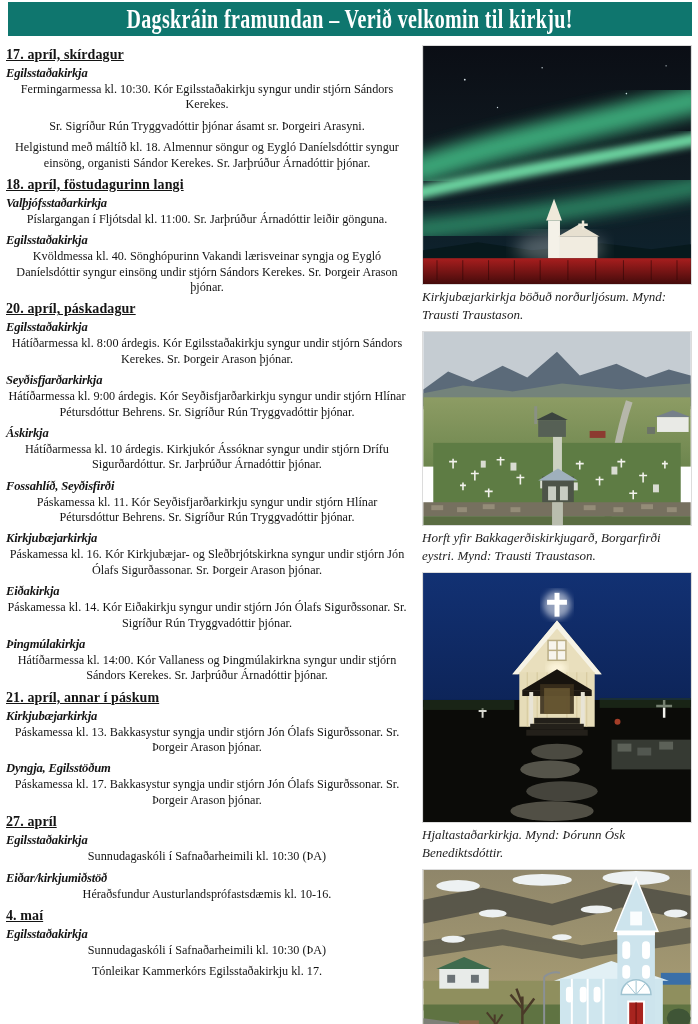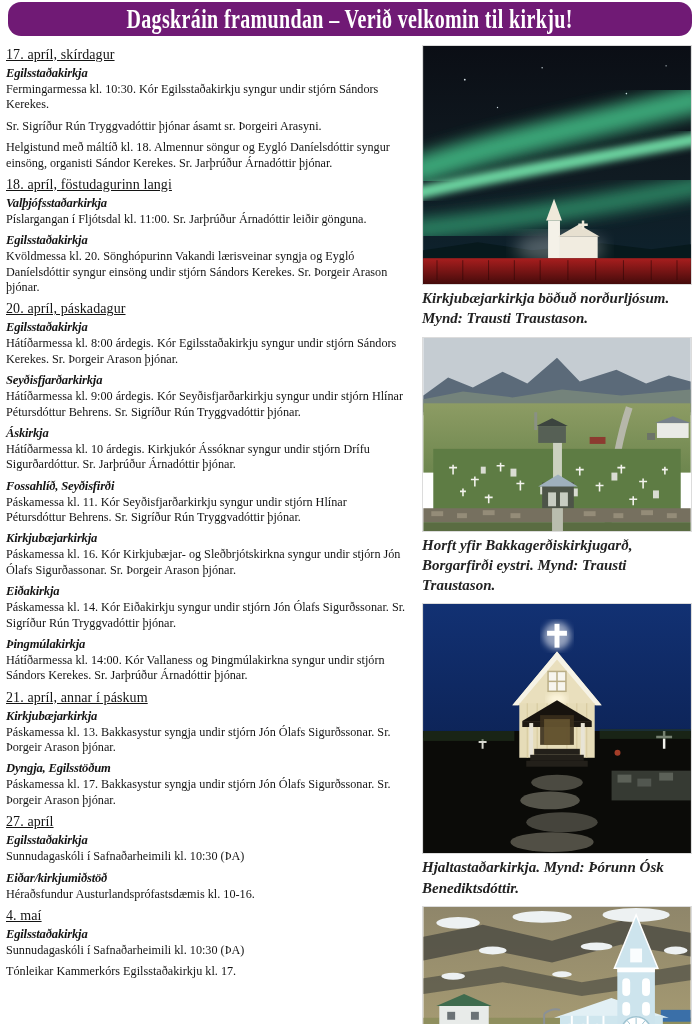--- a/index.html
+++ b/index.html
@@ -28,7 +28,7 @@
 
 <div class="page">
 
-  <header class="banner" style="background: #701a75; border-radius: 13px;">
+  <header class="banner" style="background: #0f766e;">
     <span class="banner-text">Dagskráin framundan – Verið velkomin til kirkju!</span>
   </header>
 

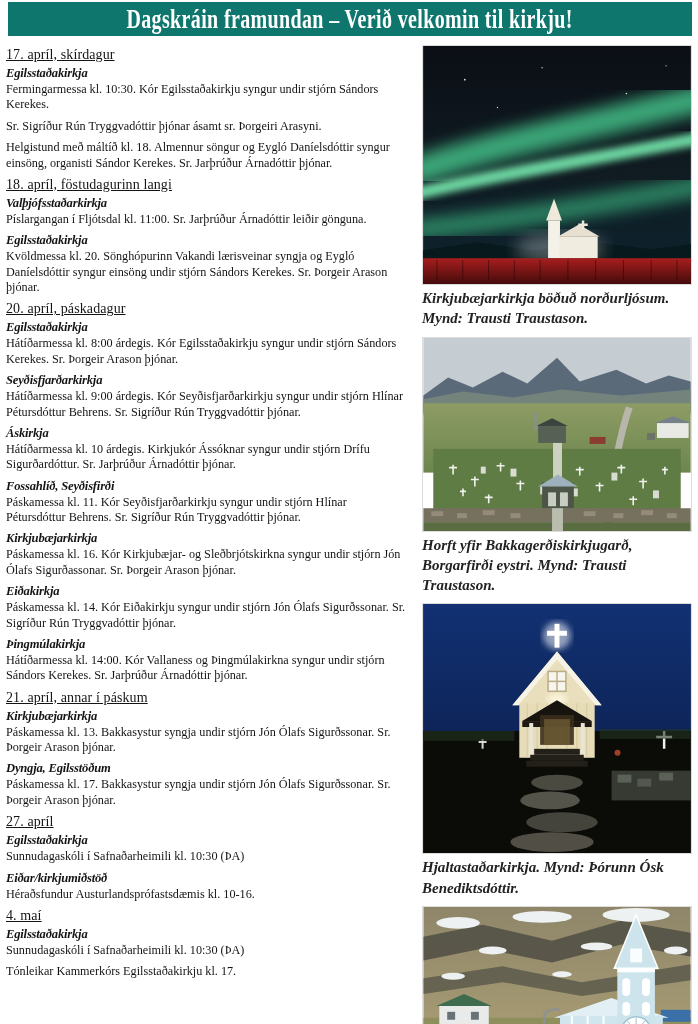--- a/index.html
+++ b/index.html
@@ -14,7 +14,7 @@
   .columns { display:flex; gap:14px; }
   .schedule { flex:0 0 402px; width:402px; }
   .photos { flex:0 0 270px; width:270px; padding-top:2px; }
-  h2.date { font-size:14px; font-weight:normal; text-decoration:underline;
+  h2.date { font-size:14px; font-weight:bold; text-decoration:underline;
             margin:4px 0 3px; letter-spacing:0.1px; }
   h3.venue { font-size:12.6px; font-weight:bold; margin:2px 0 1px; letter-spacing:-0.2px;font-style:italic; }
   p.body { font-size:12.2px; line-height:1.26; margin:0 0 6px; }

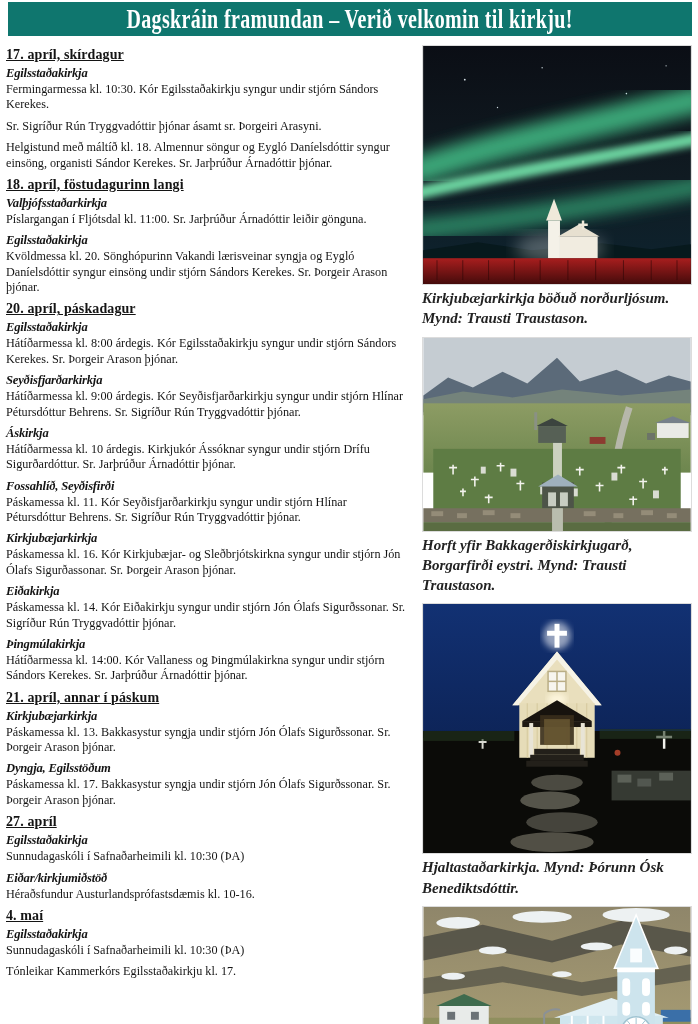--- a/index.html
+++ b/index.html
@@ -17,7 +17,7 @@
   h2.date { font-size:14px; font-weight:bold; text-decoration:underline;
             margin:4px 0 3px; letter-spacing:0.1px; }
   h3.venue { font-size:12.6px; font-weight:bold; margin:2px 0 1px; letter-spacing:-0.2px;font-style:italic; }
-  p.body { font-size:12.2px; line-height:1.26; margin:0 0 6px; }
+  p.body { font-size:12.2px; line-height:1.26; margin:0 0 6px;text-align:center; }
   figure { margin:0; }
   figure svg { display:block; border:1px solid #dcdcdc; background:#fff; }
   .caption { font-size:15px; font-style:italic; color:#222; line-height:1.35;

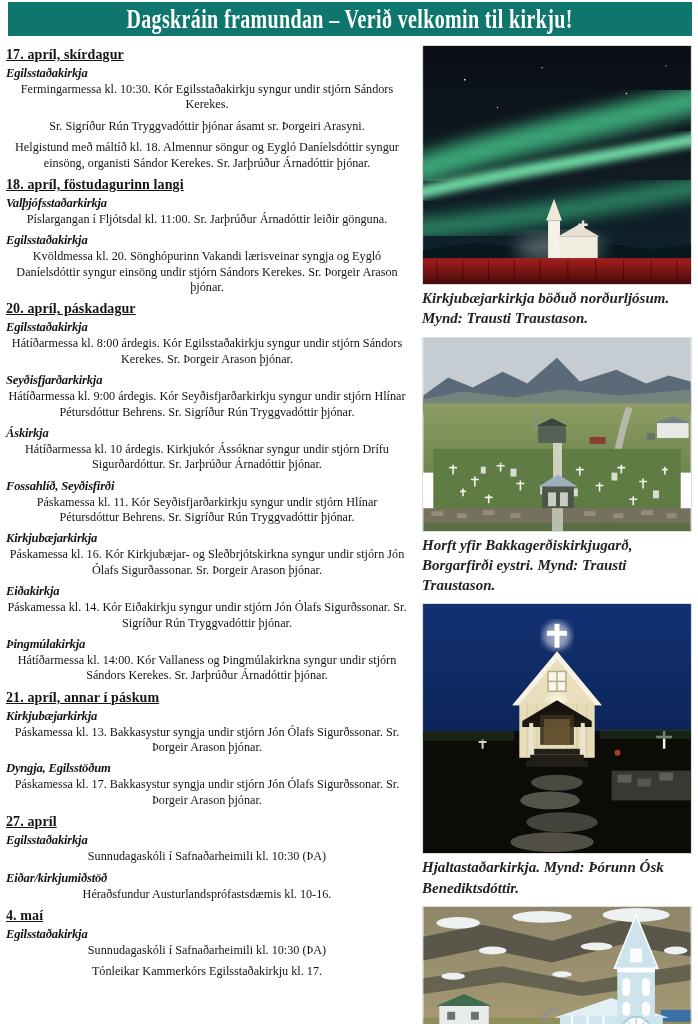--- a/index.html
+++ b/index.html
@@ -49,7 +49,7 @@
         <h3 class="venue">Valþjófsstaðarkirkja</h3>
         <p class="body">Píslargangan í Fljótsdal kl. 11:00. Sr. Jarþrúður Árnadóttir leiðir gönguna.</p>
         <h3 class="venue">Egilsstaðakirkja</h3>
-        <p class="body">Kvöldmessa kl. 20. Sönghópurinn Vakandi lærisveinar syngja og Eygló Daníelsdóttir syngur einsöng undir stjórn Sándors Kerekes. Sr. Þorgeir Arason þjónar.</p>
+        <p class="body">Kvöldmessa kl. 40. Sönghópurinn Vakandi lærisveinar syngja og Eygló Daníelsdóttir syngur einsöng undir stjórn Sándors Kerekes. Sr. Þorgeir Arason þjónar.</p>
       </section>
 
 

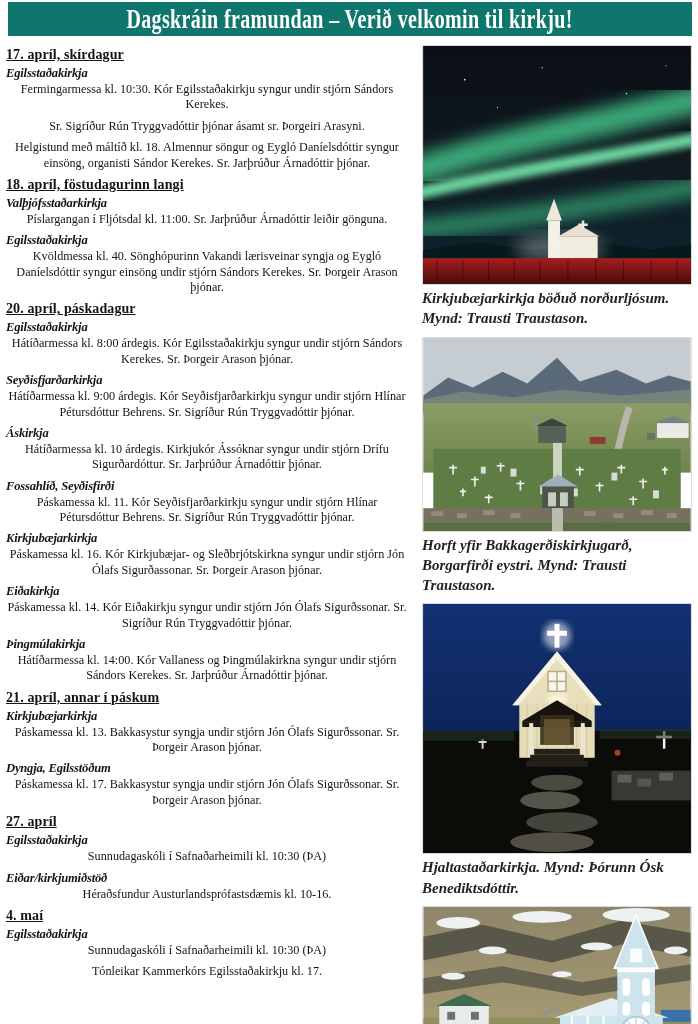--- a/index.html
+++ b/index.html
@@ -20,8 +20,8 @@
   p.body { font-size:12.2px; line-height:1.26; margin:0 0 6px;text-align:center; }
   figure { margin:0; }
   figure svg { display:block; border:1px solid #dcdcdc; background:#fff; }
-  .caption { font-size:15px; font-style:italic; color:#222; line-height:1.35;
-             margin:3px 0 8px;font-weight:bold; }
+  .caption { font-size:13px; font-style:italic; color:#222; line-height:1.35;
+             margin:3px 0 8px; }
 </style>
 </head>
 <body>

